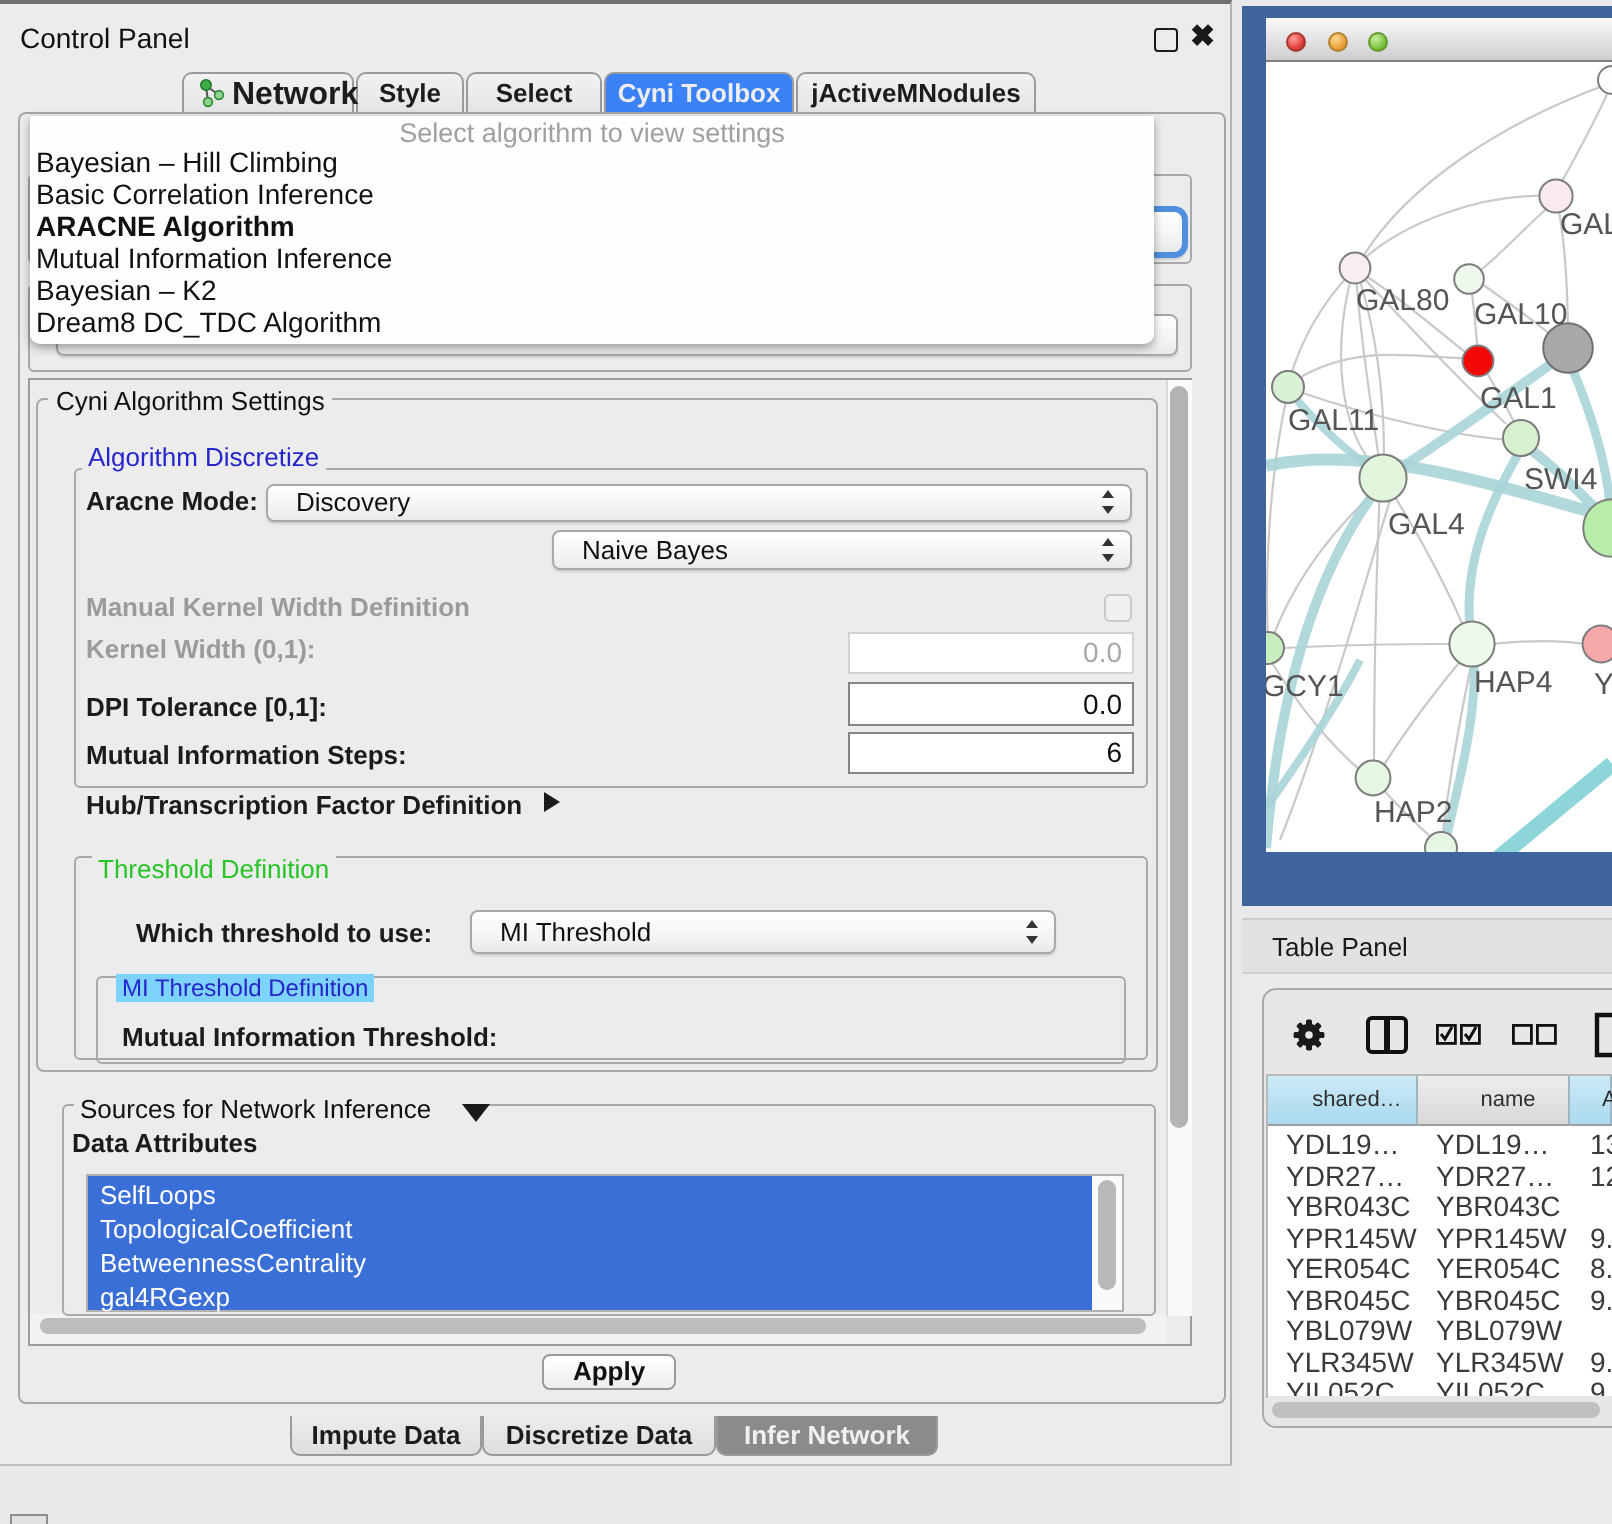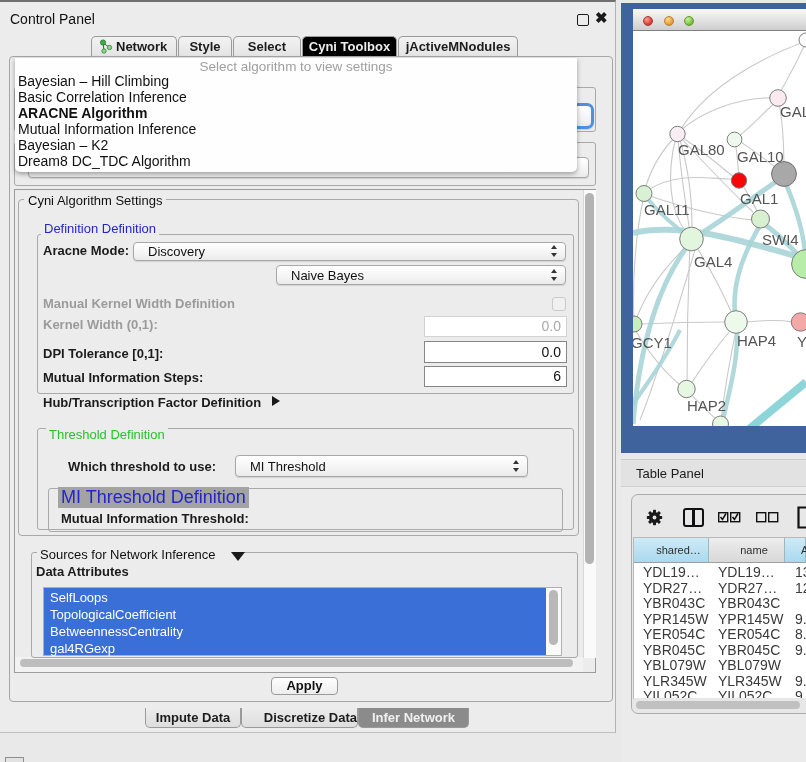--- a/index.html
+++ b/index.html
@@ -128,7 +128,7 @@
 <circle cx="10.5" cy="8.5" r="2.2" fill="#8fd18f" stroke="#2a8a33" stroke-width="0.8"></circle>
 <circle cx="5" cy="12" r="2.2" fill="#8fd18f" stroke="#2a8a33" stroke-width="0.8"></circle>
 </svg>
-<div class="abs" style="left:116px;top:39px;font-size:13px;font-weight:bold;color:#1c1c1c;z-index:5;">Network</div>
+<div class="abs" style="left:116px;top:39px;font-size:16px;font-weight:bold;color:#1c1c1c;z-index:5;">Network</div>
 
 <div class="abs" style="left:621px;top:3px;width:185px;height:450px;background:#3e639d;"></div>
 <div class="abs" style="left:633px;top:9px;width:173px;height:22px;background:linear-gradient(#f9f9f9,#cecece);border-bottom:1px solid #808080;box-sizing:border-box;"></div>

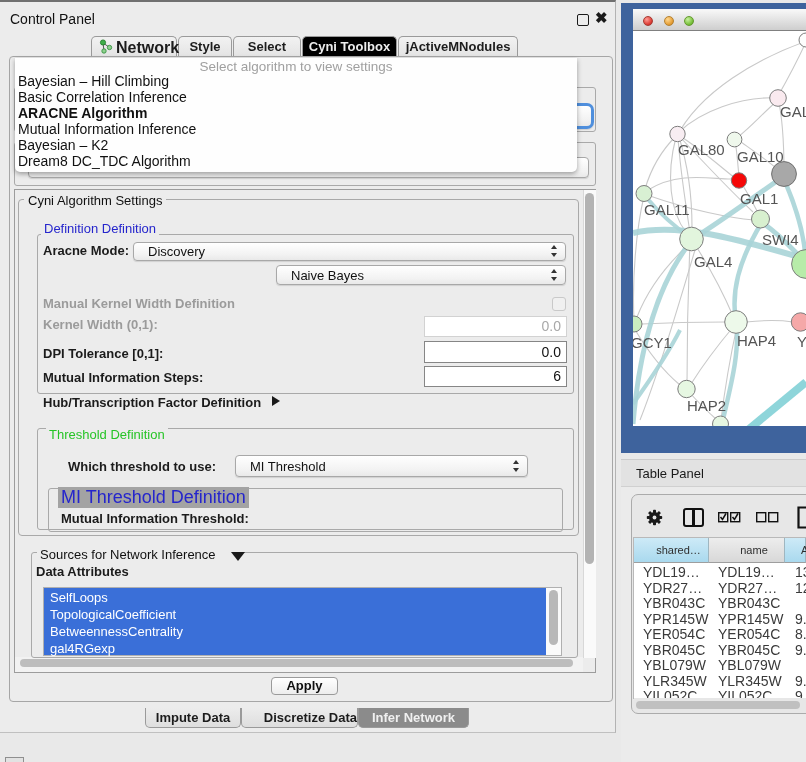--- a/index.html
+++ b/index.html
@@ -16,7 +16,7 @@
 .stepper:after{content:"";position:absolute;left:0;bottom:0;border-left:3.5px solid transparent;border-right:3.5px solid transparent;border-top:4.5px solid #333;}
 .tfield{position:absolute;background:#fff;font-size:13px;text-align:right;box-sizing:border-box;}
 .tab{height:20.5px;line-height:20px;text-align:center;font-size:13px;font-weight:bold;color:#1c1c1c;background:linear-gradient(#f2f2f2,#e4e4e4);border:1px solid #9a9a9a;border-bottom:none;border-radius:5px 5px 0 0;box-sizing:border-box;}
-.tabsel{background:#000000;color:#ededed;}
+.tabsel{background:#3b82f6;color:#ededed;}
 .btab{height:20px;line-height:19px;text-align:center;font-size:13px;font-weight:bold;color:#1c1c1c;background:linear-gradient(#ececec,#dedede);border:1px solid #9a9a9a;border-top:none;border-radius:0 0 5px 5px;box-sizing:border-box;}
 .btabsel{background:#8b8b8b;color:#f0f0f0;}
 .tlight{width:10px;height:10px;border-radius:50%;box-sizing:border-box;}

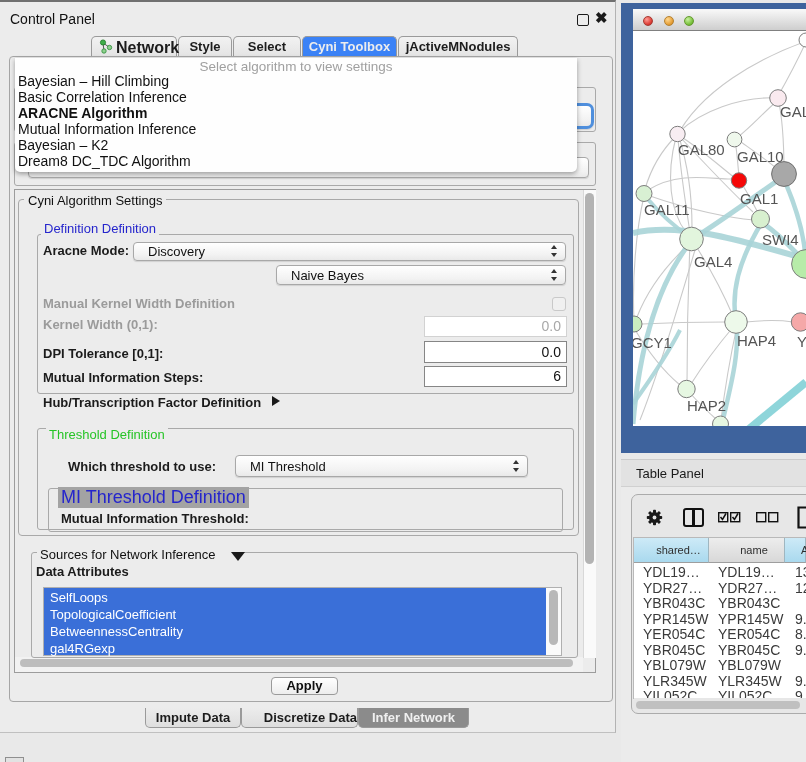--- a/index.html
+++ b/index.html
@@ -57,7 +57,7 @@
 <div class="glbl" style="left:24px;top:193px;">Cyni Algorithm Settings</div>
 
 <div class="grp" style="left:37px;top:234px;width:535px;height:158px;"></div>
-<div class="abs" style="left:41px;top:221px;font-size:13px;color:#2525cc;background:#ececec;padding:0 3px;white-space:nowrap;">Definition Definition</div>
+<div class="abs" style="left:41px;top:221px;font-size:13px;color:#2525cc;background:#ececec;padding:0 3px;white-space:nowrap;">Algorithm Discretize</div>
 
 <div class="lbl" style="left:43px;top:243px;">Aracne Mode:</div>
 <div class="combo" style="left:133px;top:241.5px;width:431px;height:17.5px;">

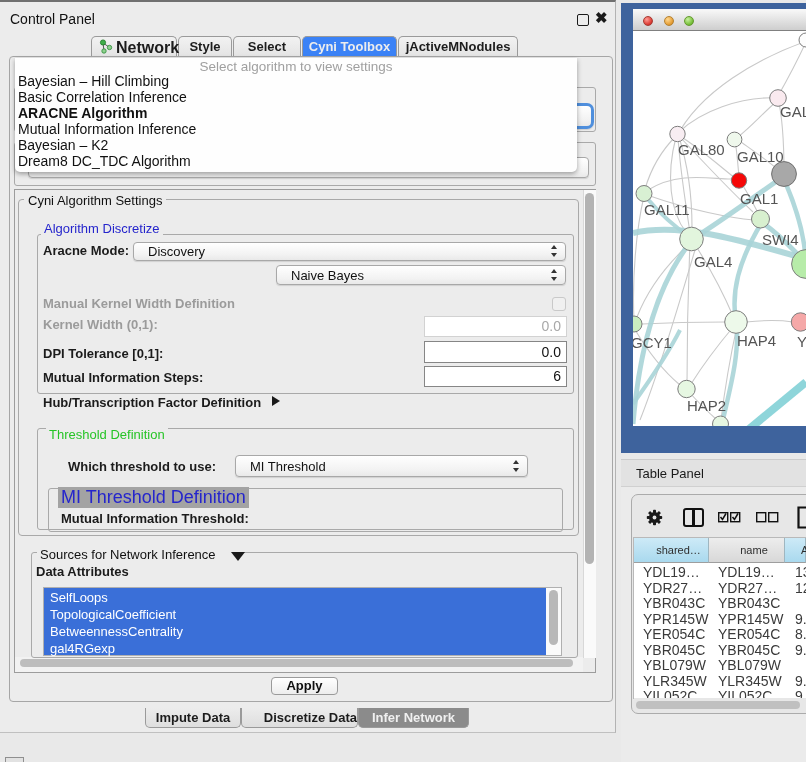--- a/index.html
+++ b/index.html
@@ -95,7 +95,7 @@
     </div>
 
 <div class="grp" style="left:48px;top:488px;width:513px;height:42px;"></div>
-<div class="abs" style="left:58px;top:487px;font-size:18px;color:#2525cc;background:#a3a3a3;padding:0 3px;white-space:nowrap;">MI Threshold Definition</div>
+<div class="abs" style="left:58px;top:487px;font-size:12px;color:#2525cc;background:#7dd3fc;padding:0 3px;white-space:nowrap;">MI Threshold Definition</div>
 
 <div class="lbl" style="left:61px;top:511px;">Mutual Information Threshold:</div>
 

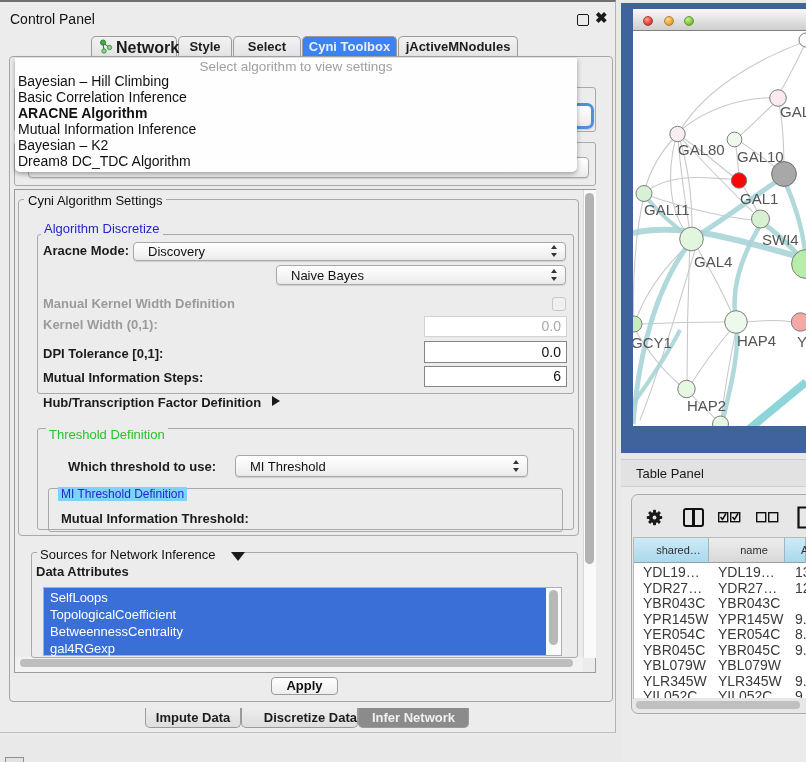--- a/index.html
+++ b/index.html
@@ -112,7 +112,7 @@
 <div class="abs" style="left:271px;top:676.5px;width:67px;height:18px;background:linear-gradient(#ffffff,#ededed);border:1px solid #9a9a9a;border-radius:4px;box-sizing:border-box;text-align:center;line-height:16px;font-size:13px;font-weight:bold;color:#111;">Apply</div>
 
 <div class="abs btab" style="left:145px;top:708px;width:96px;">Impute Data</div>
-<div class="abs btab" style="left:241px;top:708px;width:117px;text-align:right;">Discretize Data</div>
+<div class="abs btab" style="left:241px;top:708px;width:117px;">Discretize Data</div>
 <div class="abs btab btabsel" style="left:358px;top:708px;width:111px;">Infer Network</div>
 
 <div class="abs" style="left:5px;top:757px;width:17px;height:10px;background:#e2e2e2;border:1.5px solid #8f8f8f;"></div>

